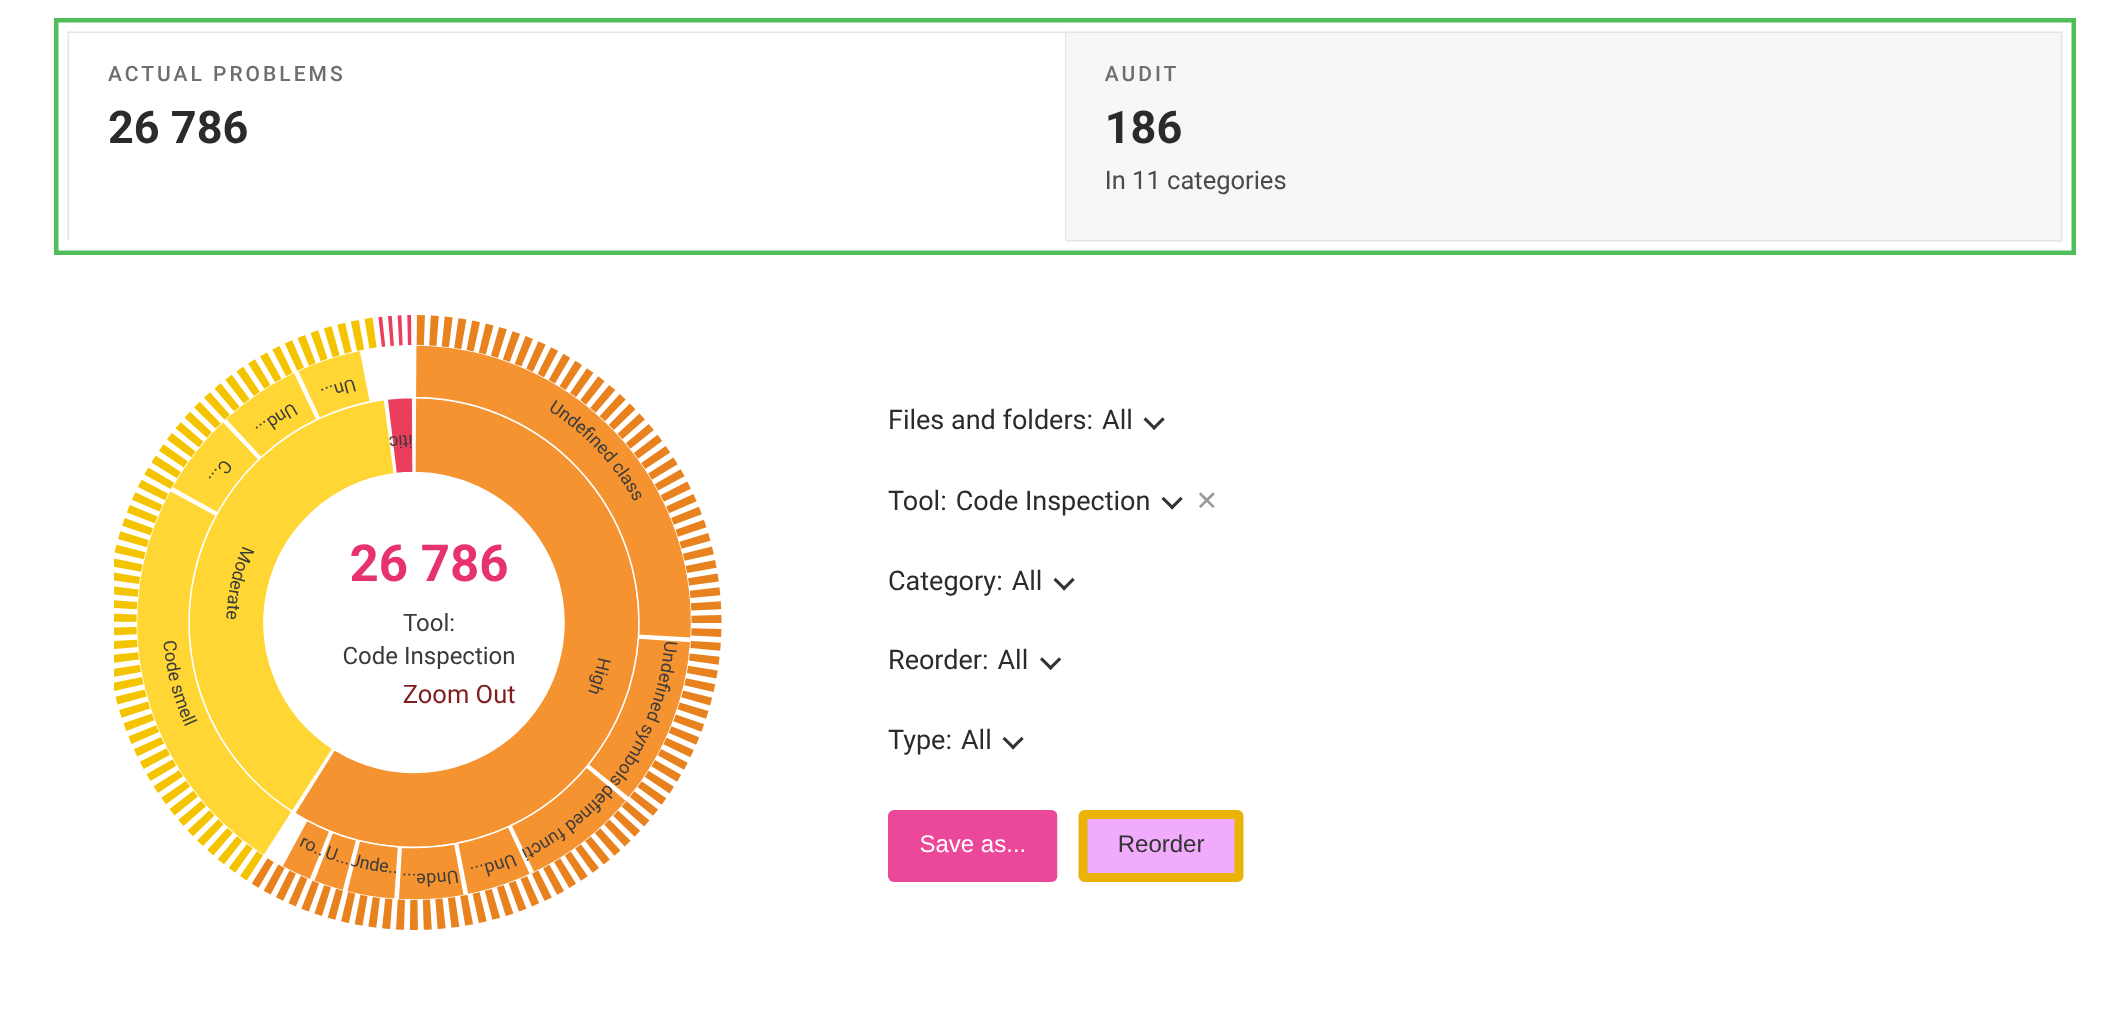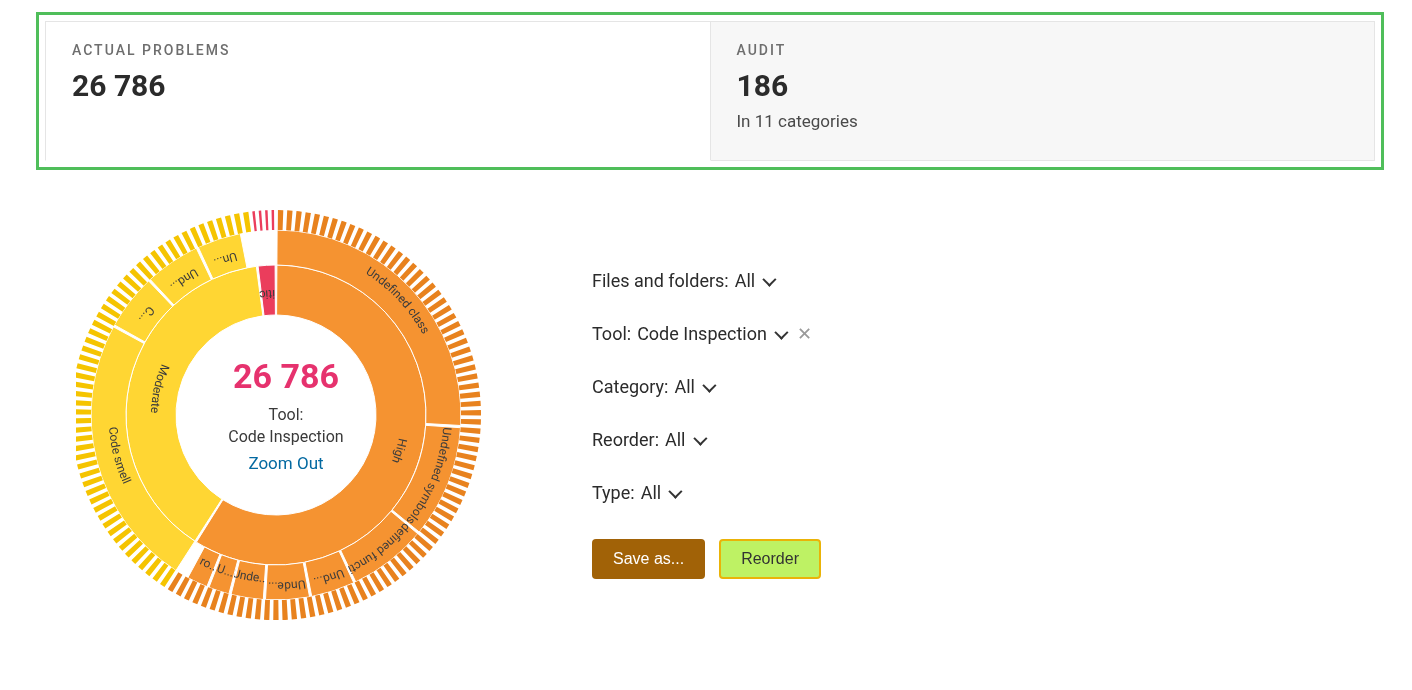--- a/index.html
+++ b/index.html
@@ -95,8 +95,9 @@
   }
   .center-text .zoom {
     font-size: 17px;
-    color: #0369a1;
+    color: #7f1d1d;
     cursor: pointer;
+    text-align: right;
   }
 
   

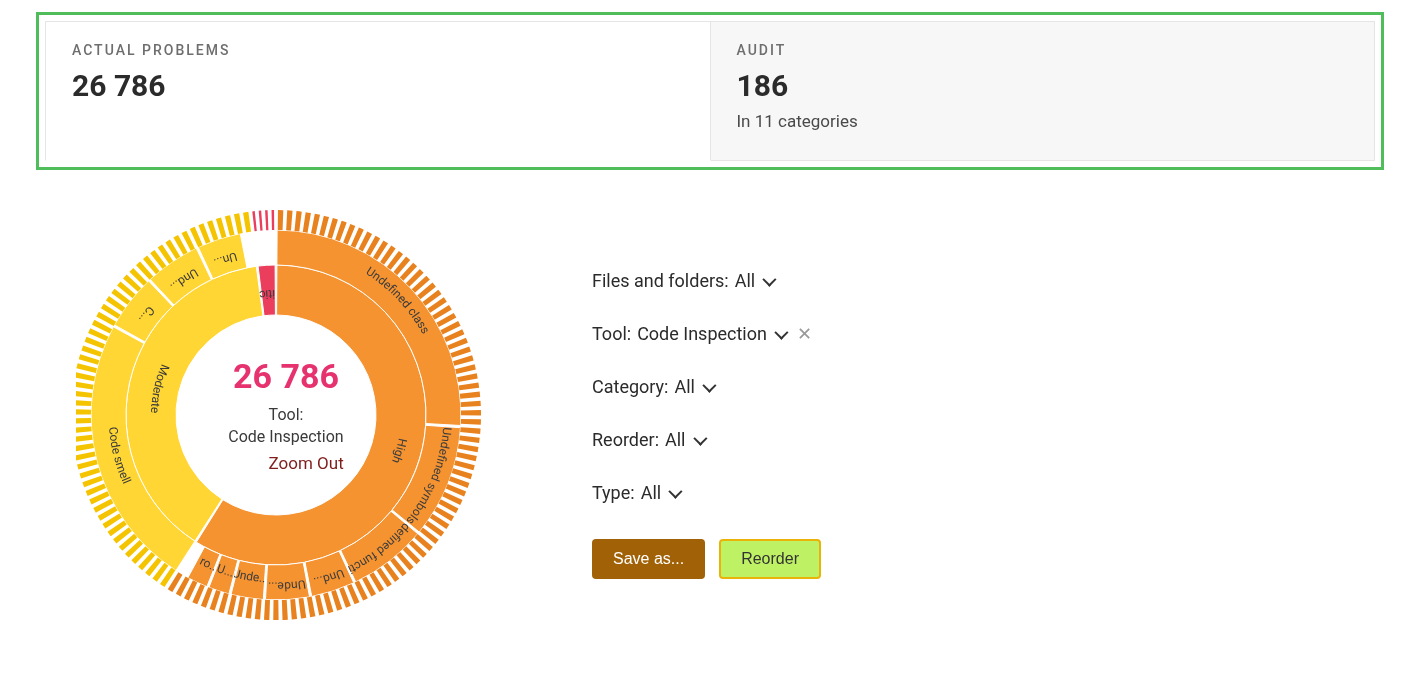--- a/index.html
+++ b/index.html
@@ -143,7 +143,7 @@
     cursor: pointer;
   }
   .btn-primary {
-    background: #a16207;
+    background: #ec4899;
     color: #fff;
   }
   .btn-secondary {

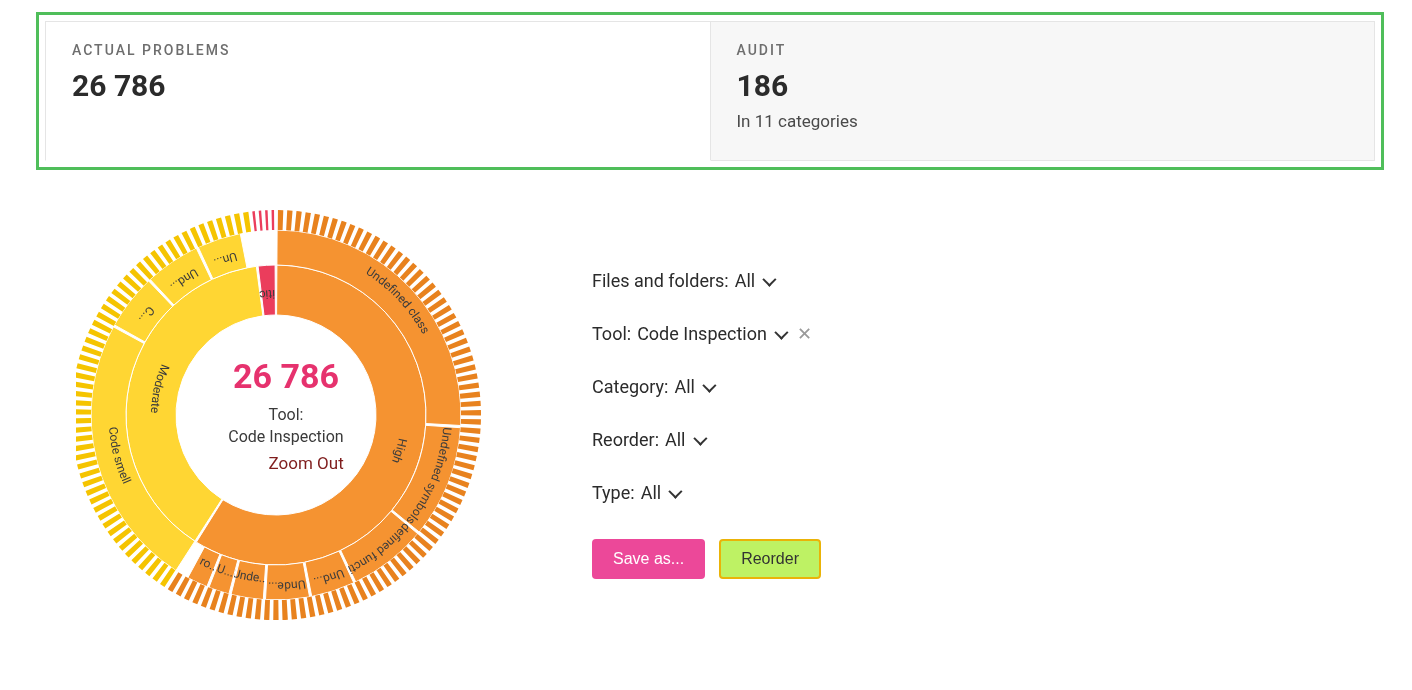--- a/index.html
+++ b/index.html
@@ -147,9 +147,9 @@
     color: #fff;
   }
   .btn-secondary {
-    background: #bef264;
+    background: #f0abfc;
     color: #333;
-    border: 2px solid #eab308;
+    border: 6px solid #eab308;
   }
 
   

